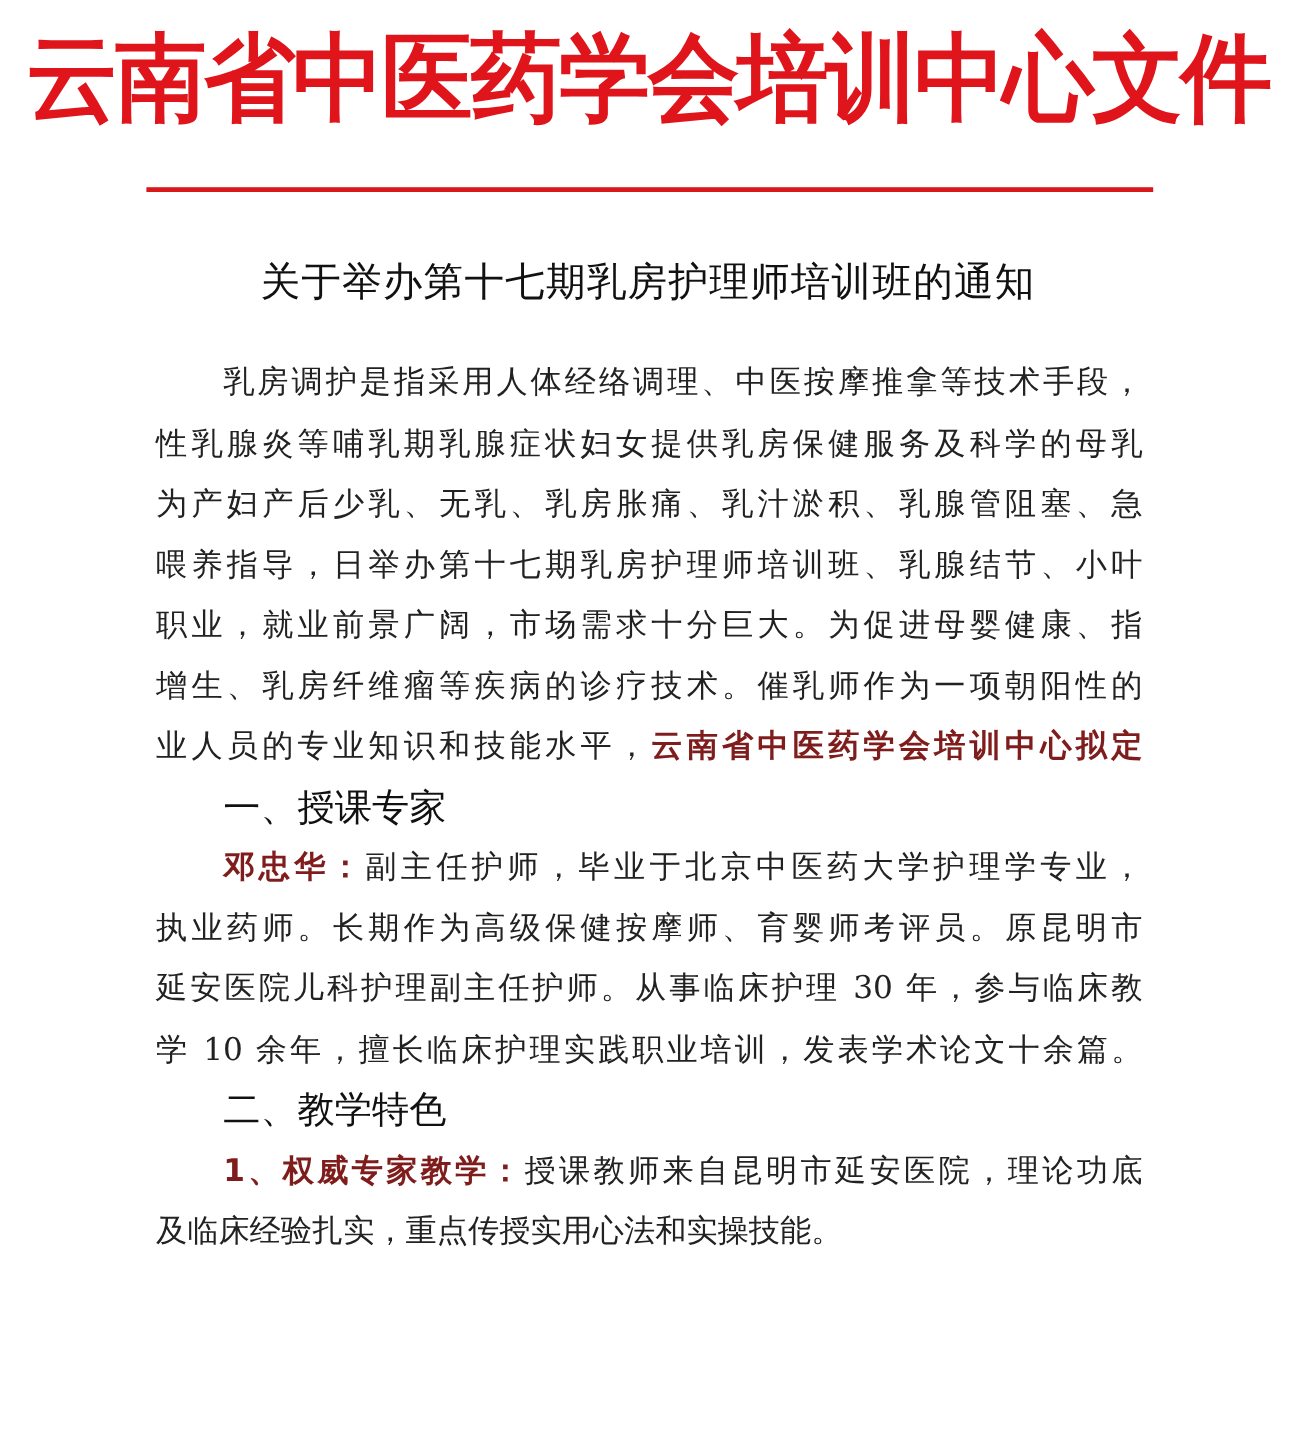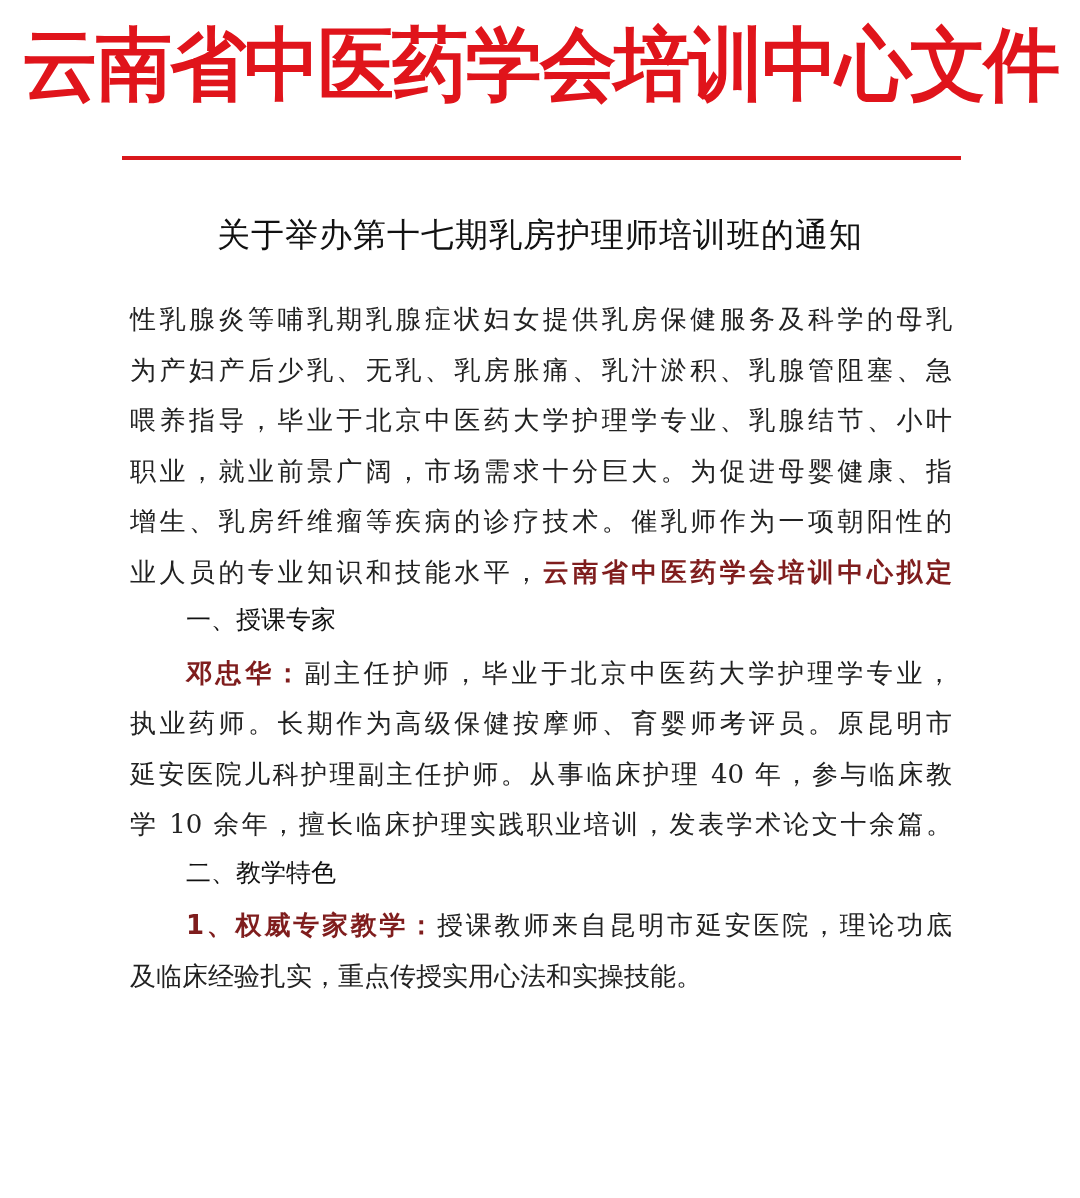--- a/index.html
+++ b/index.html
@@ -42,6 +42,7 @@
 <div class="doc-title">关于举办第十七期乳房护理师培训班的通知</div>
 
 <div class="body-text">
+  <span class="line indent">乳房调护是指采用人体经络调理、中医按摩推拿等技术手段，</span>
   <span class="line">性乳腺炎等哺乳期乳腺症状妇女提供乳房保健服务及科学的母乳</span>
   <span class="line">为产妇产后少乳、无乳、乳房胀痛、乳汁淤积、乳腺管阻塞、急</span>
   <span class="line">喂养指导，毕业于北京中医药大学护理学专业、乳腺结节、小叶</span>

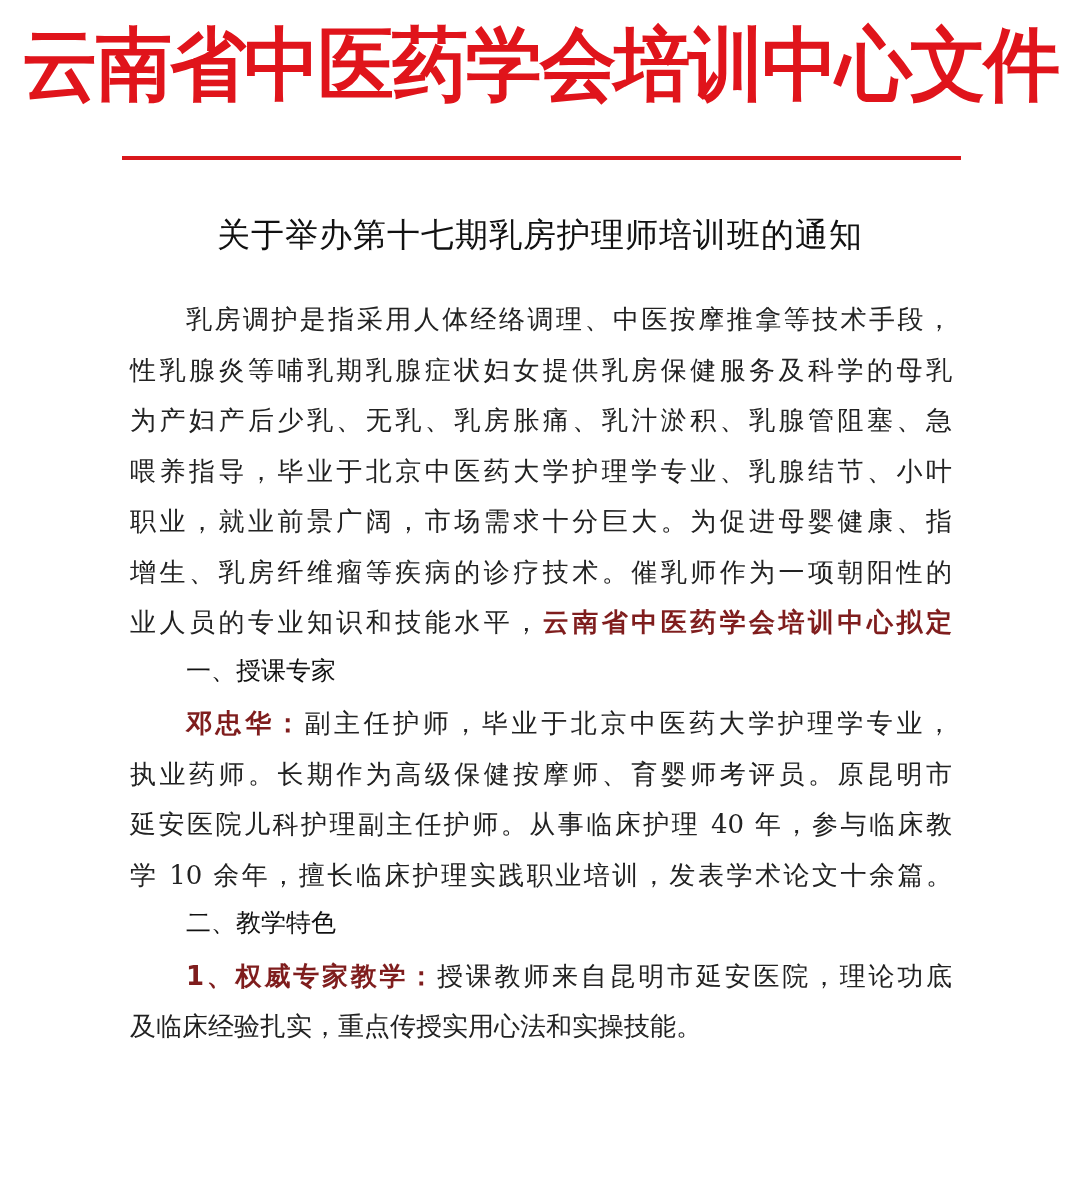--- a/index.html
+++ b/index.html
@@ -45,7 +45,7 @@
   <span class="line indent">乳房调护是指采用人体经络调理、中医按摩推拿等技术手段，</span>
   <span class="line">性乳腺炎等哺乳期乳腺症状妇女提供乳房保健服务及科学的母乳</span>
   <span class="line">为产妇产后少乳、无乳、乳房胀痛、乳汁淤积、乳腺管阻塞、急</span>
-  <span class="line">喂养指导，毕业于北京中医药大学护理学专业、乳腺结节、小叶</span>
+  <span class="line">喂养指导，日举办第十七期乳房护理师培训班、乳腺结节、小叶</span>
   <span class="line">职业，就业前景广阔，市场需求十分巨大。为促进母婴健康、指</span>
   <span class="line">增生、乳房纤维瘤等疾病的诊疗技术。催乳师作为一项朝阳性的</span>
   <span class="line"><span>业人员的专业知识和技能水平，</span><span class="bold">云南省中医药学会培训中心拟定</span></span>

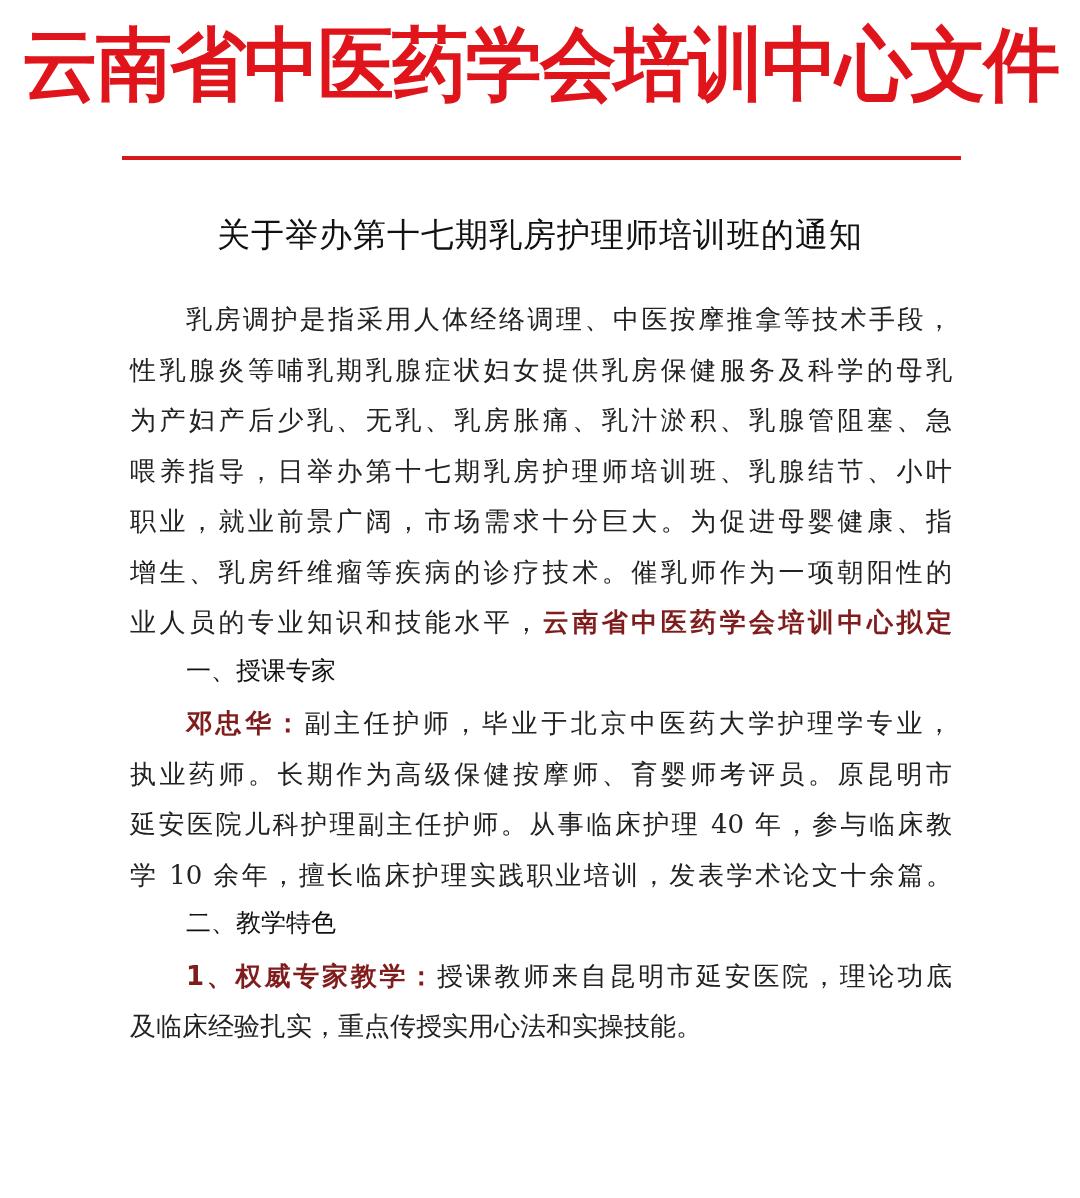--- a/index.html
+++ b/index.html
@@ -31,7 +31,7 @@
   .line.last { text-align-last: left; }
   .indent { padding-left: 56px; }
   .bold { font-weight: bold; color: #7f1d1d; font-family: "DejaVu Sans", "Liberation Sans", sans-serif; }
-  .heading { font-family: Liberation Mono, monospace; font-size: 25px; color: #111; padding-left: 56px; }
+  .heading { font-family: Liberation Sans, sans-serif; font-size: 31px; color: #111; padding-left: 56px; }
 </style>
 </head>
 <body>

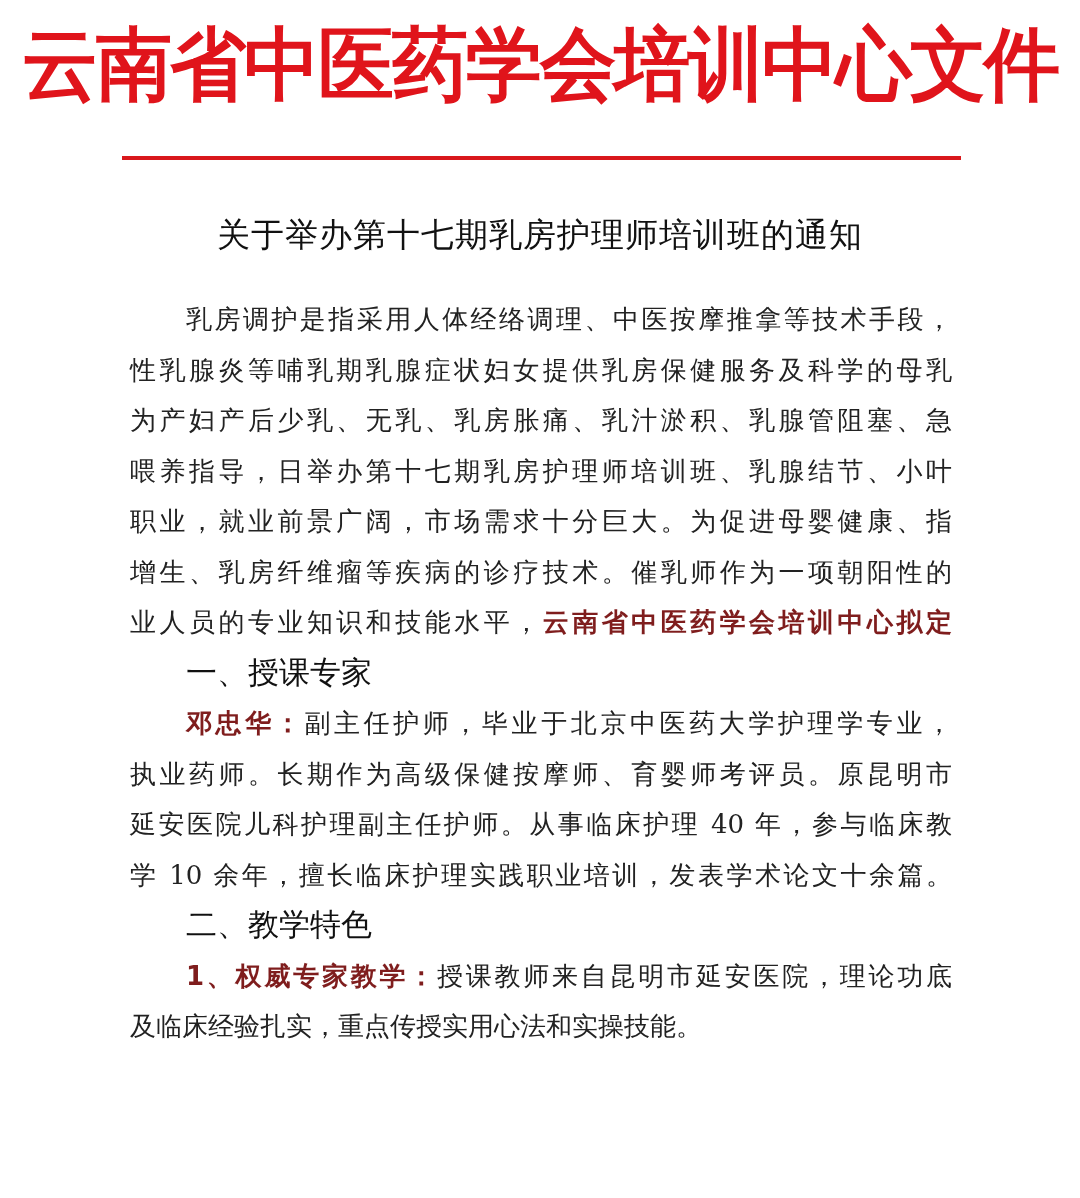--- a/index.html
+++ b/index.html
@@ -53,7 +53,7 @@
   <span class="line last heading">一、授课专家</span>
   <span class="line indent"><span class="bold">邓忠华：</span><span>副主任护师，毕业于北京中医药大学护理学专业，</span></span>
   <span class="line">执业药师。长期作为高级保健按摩师、育婴师考评员。原昆明市</span>
-  <span class="line">延安医院儿科护理副主任护师。从事临床护理 40 年，参与临床教</span>
+  <span class="line">延安医院儿科护理副主任护师。从事临床护理 30 年，参与临床教</span>
   <span class="line">学 10 余年，擅长临床护理实践职业培训，发表学术论文十余篇。</span>
 
   <span class="line last heading">二、教学特色</span>

